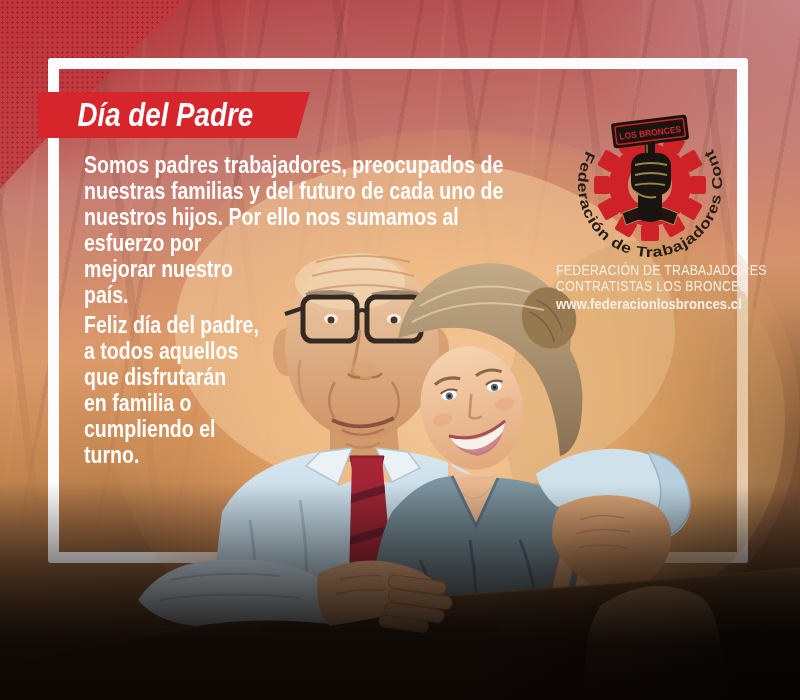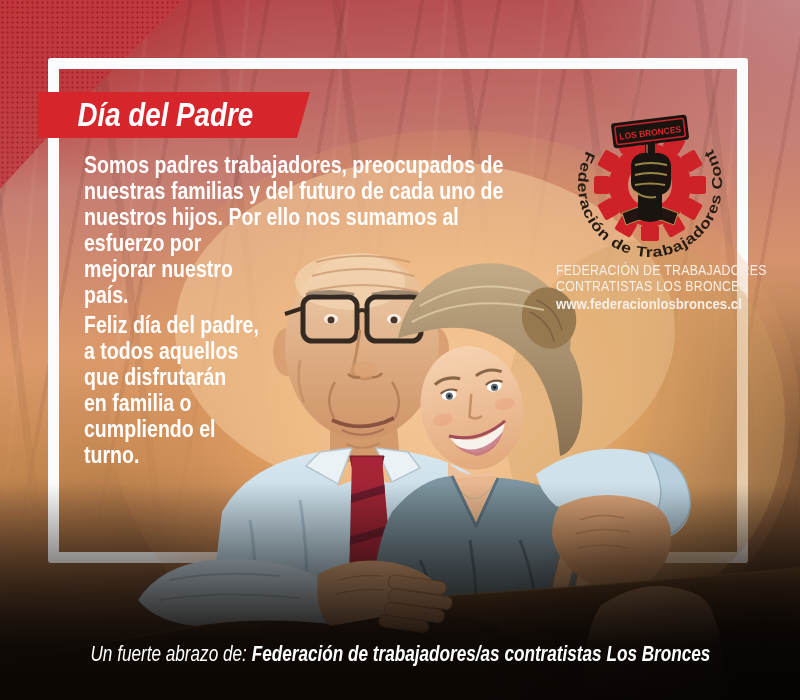--- a/index.html
+++ b/index.html
@@ -335,9 +335,6 @@
     <div class="org-site">www.federacionlosbronces.cl</div>
   </div>
 
-  <div class="dedication">
-    <span class="line"><span>Un fuerte abrazo de:</span>&nbsp;<span class="org">Federación de trabajadores/as contratistas Los Bronces</span></span>
-  </div>
 
 </div>
 

